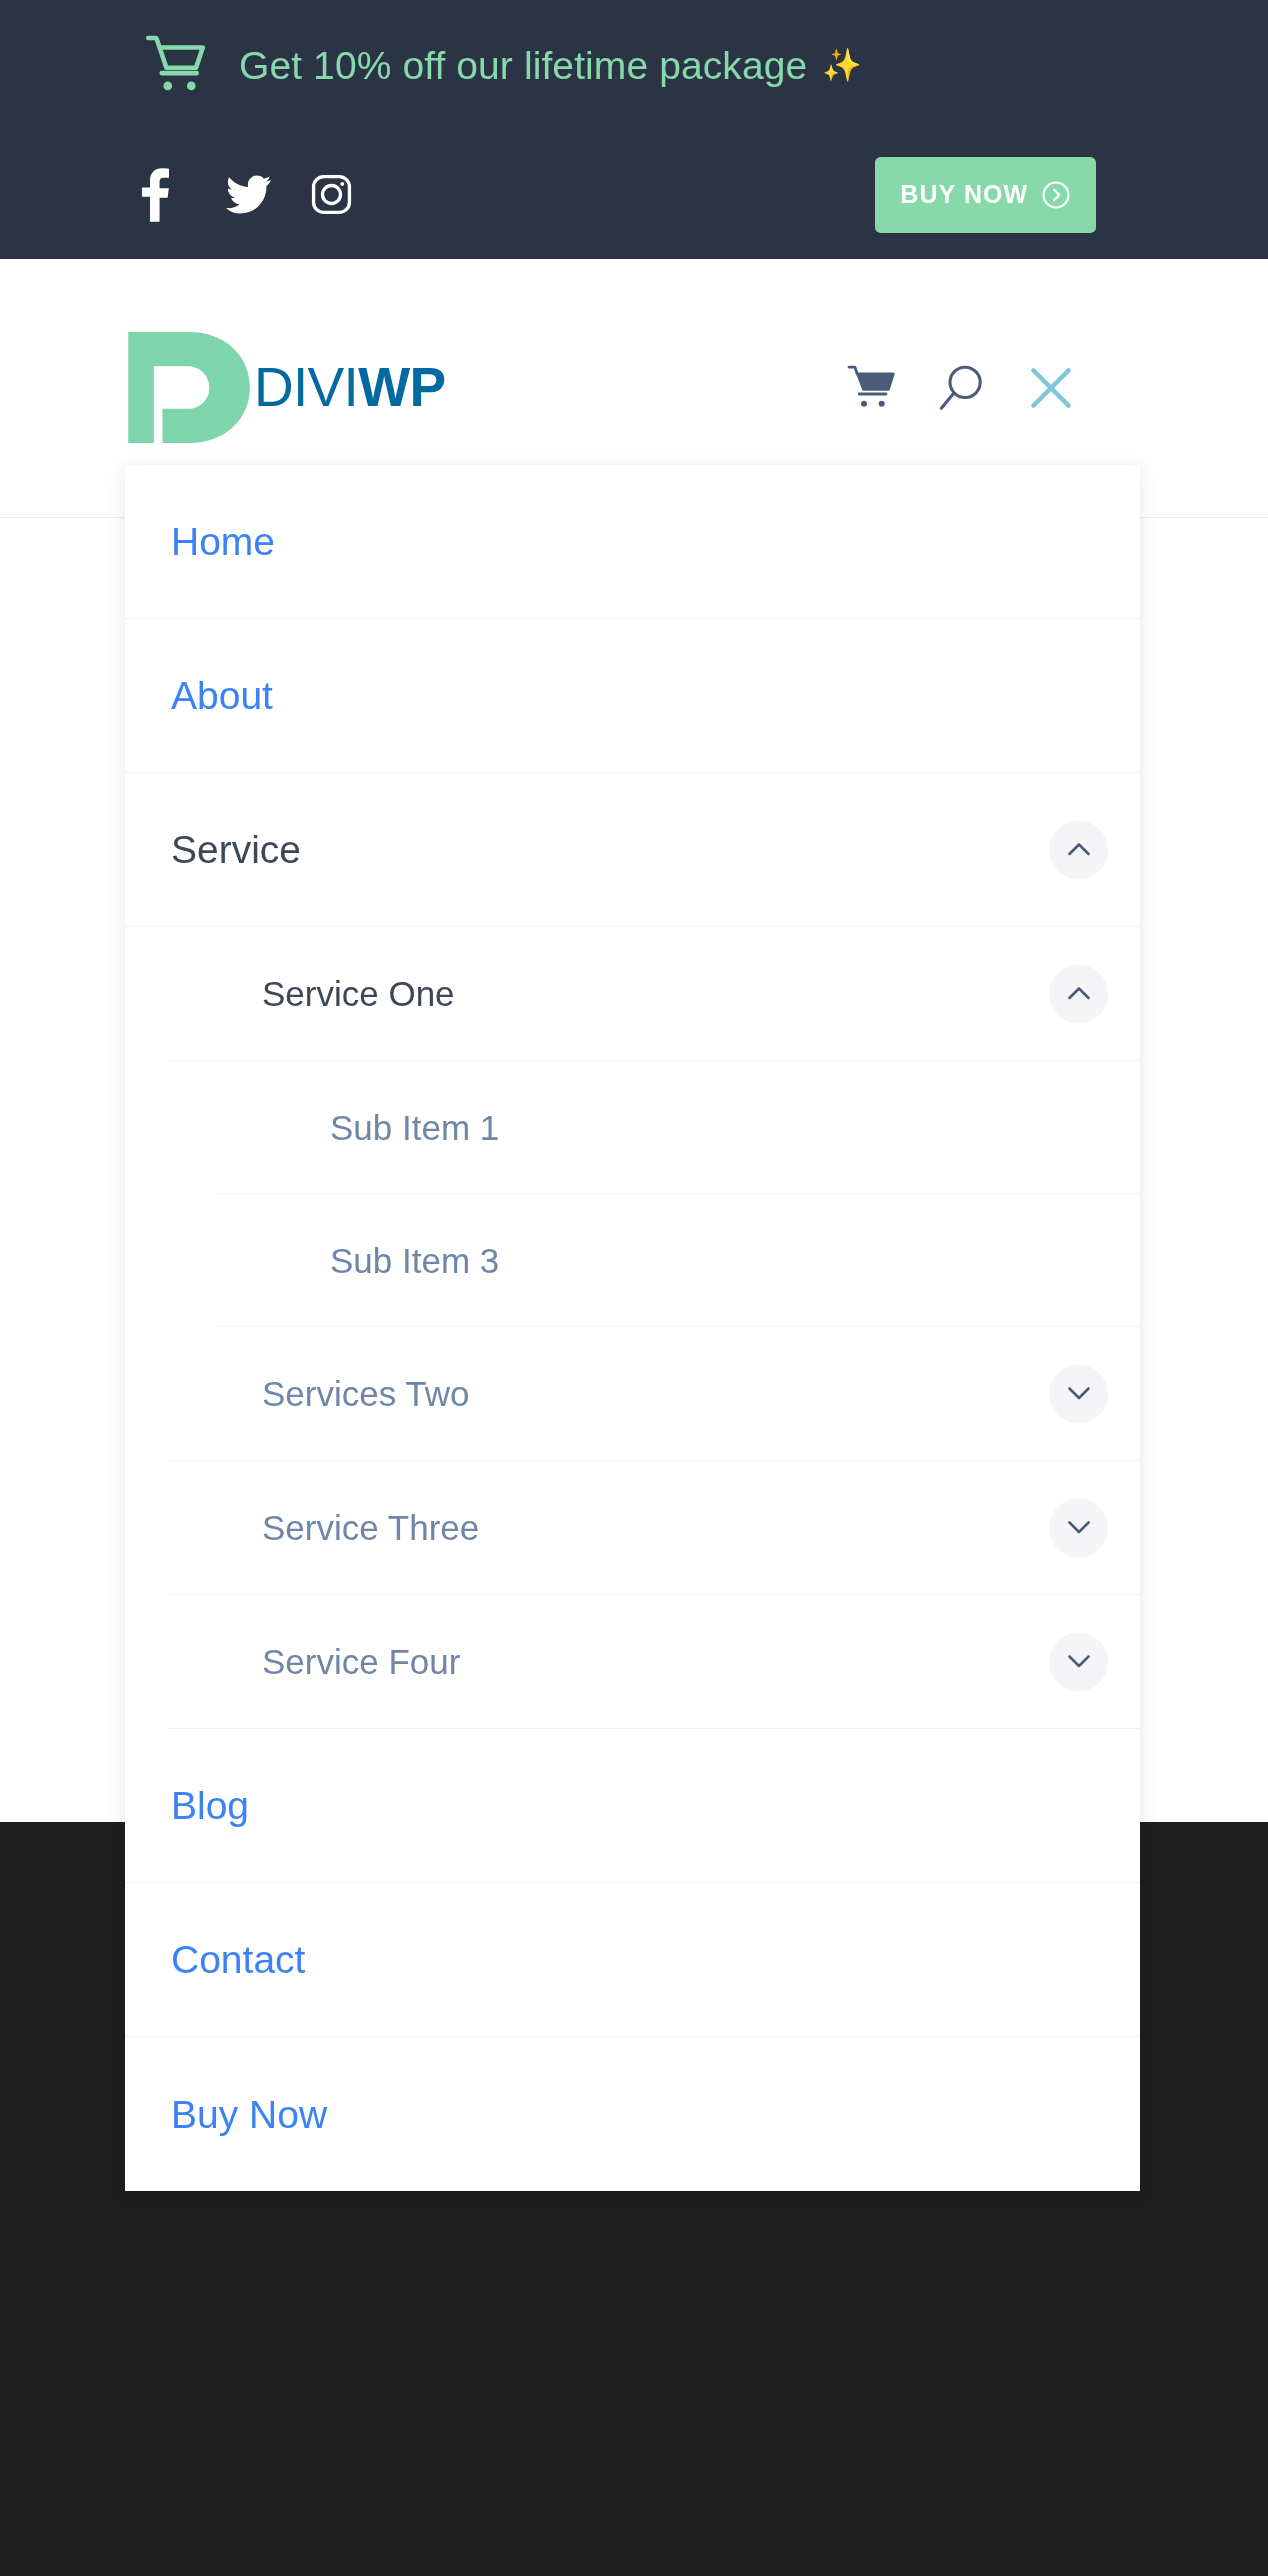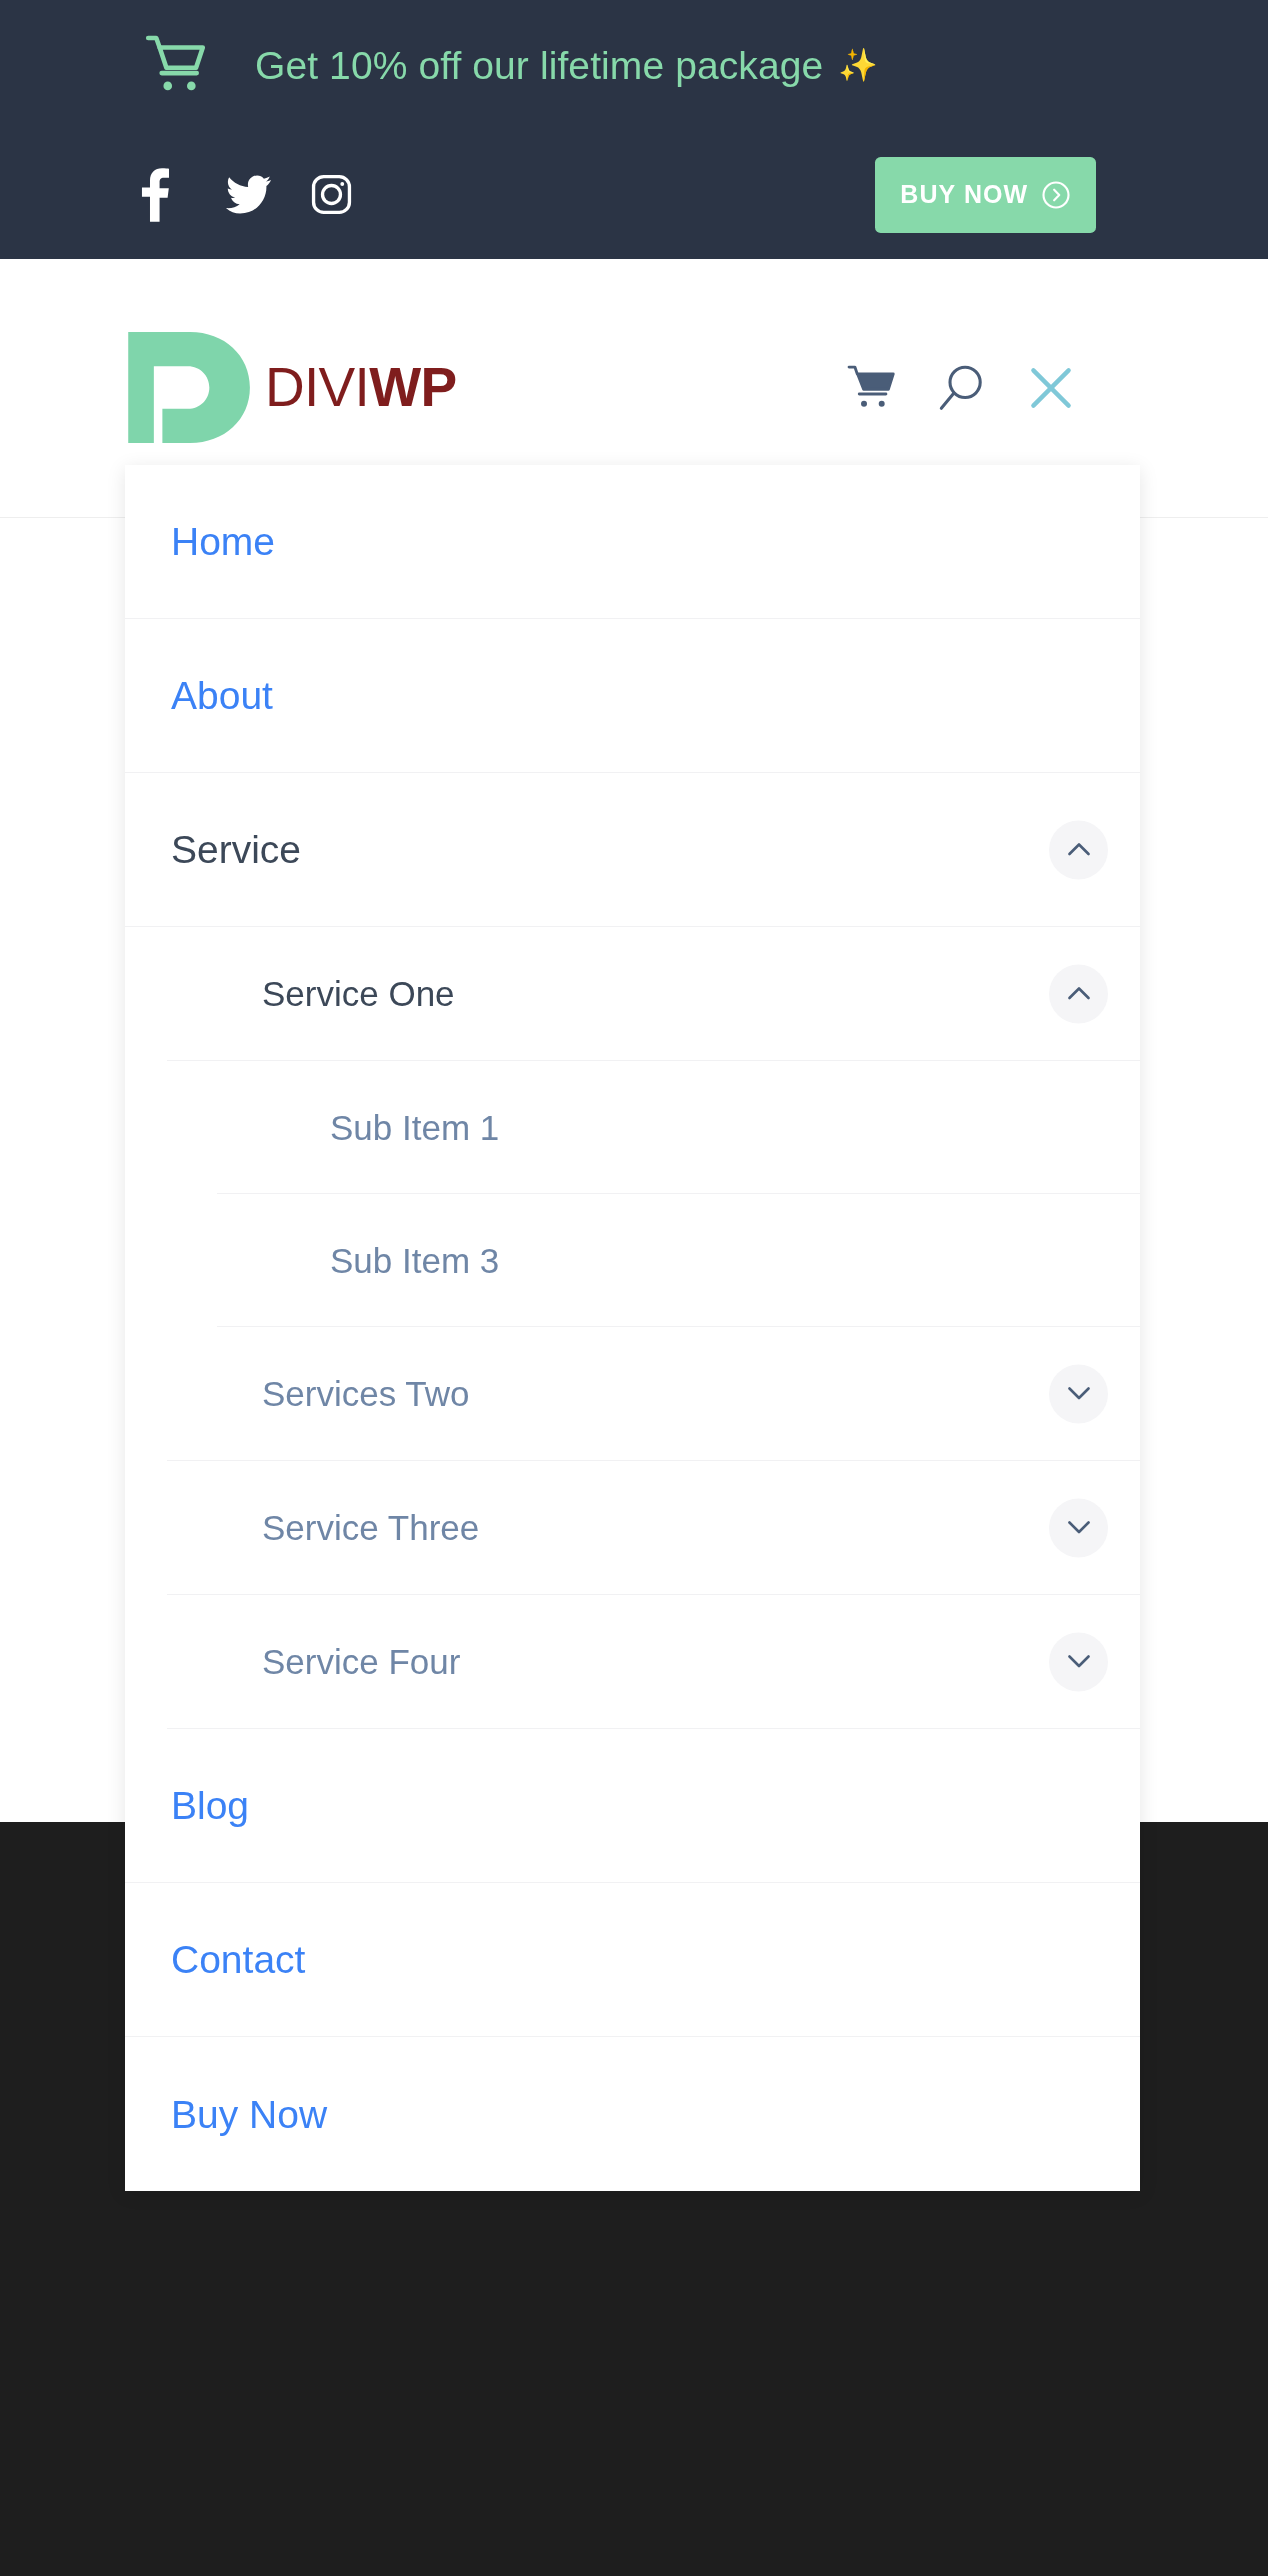--- a/index.html
+++ b/index.html
@@ -39,7 +39,7 @@
     display: block;
   }
   .promo-text {
-    margin-left: 46px;
+    margin-left: 30px;
     color: #87d9aa;
     font-size: 39px;
     font-weight: 400;

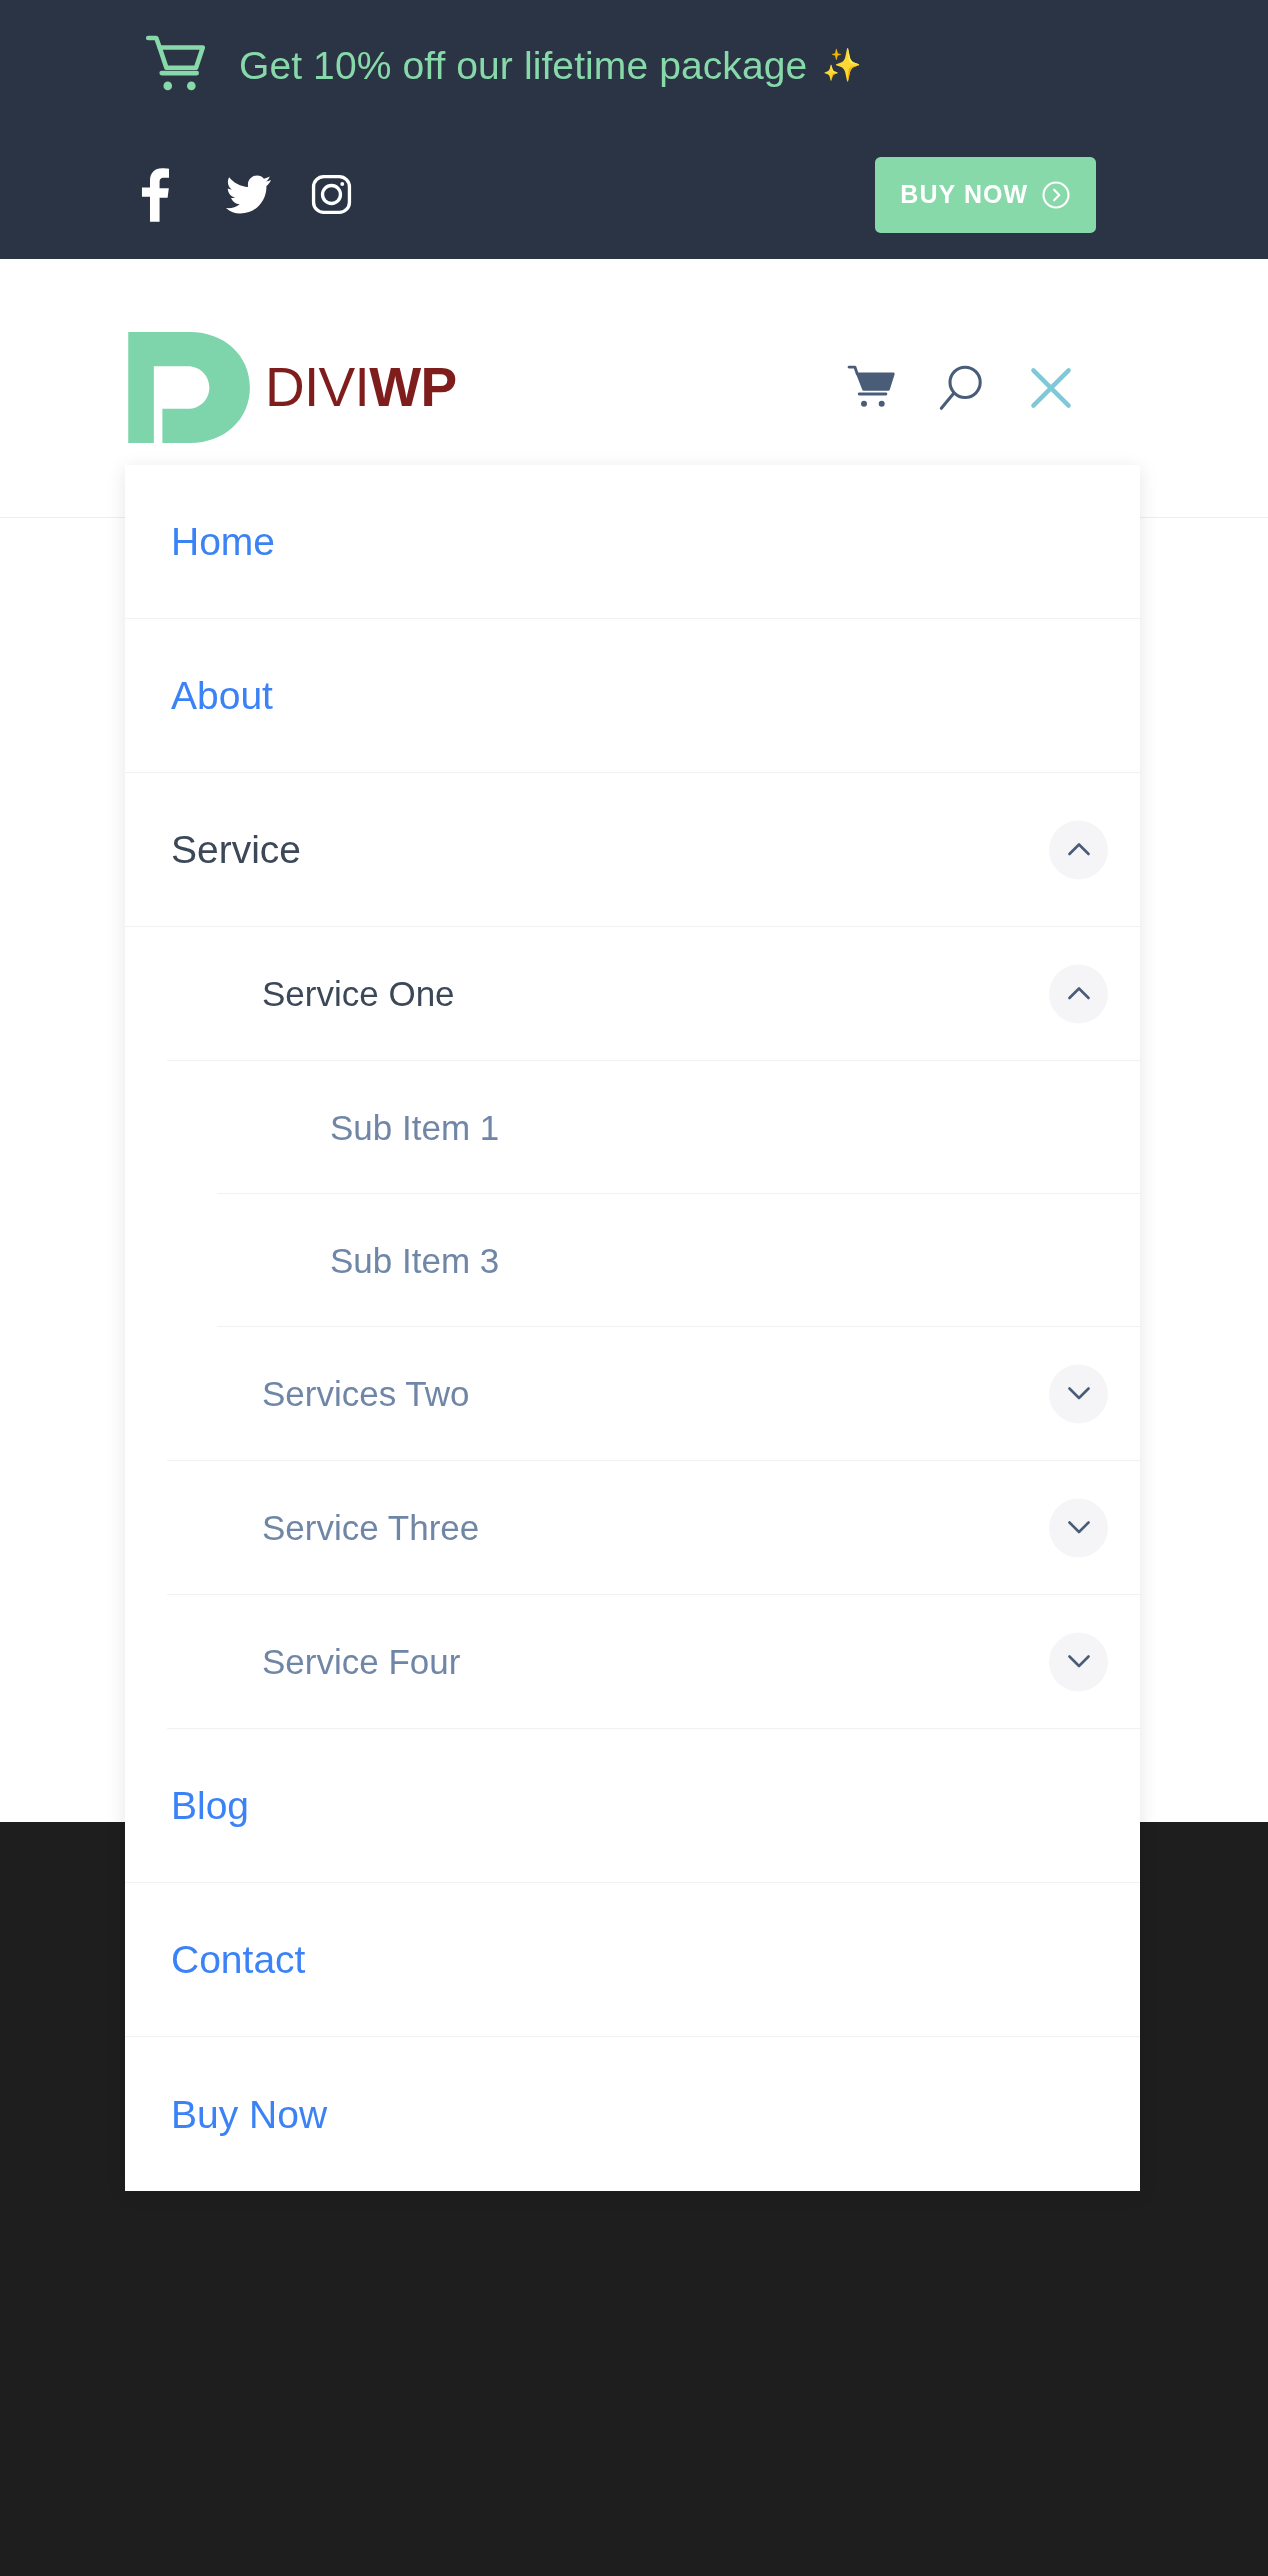--- a/index.html
+++ b/index.html
@@ -124,9 +124,9 @@
   .logo-word {
     font-size: 55px;
     letter-spacing: -0.7px;
-    color: #7f1d1d;
+    color: #0369a1;
     line-height: 1;
-    margin-left: 12px;
+    margin-left: 1px;
     white-space: nowrap;
   }
   .logo-word .lt { font-weight: 300; }

